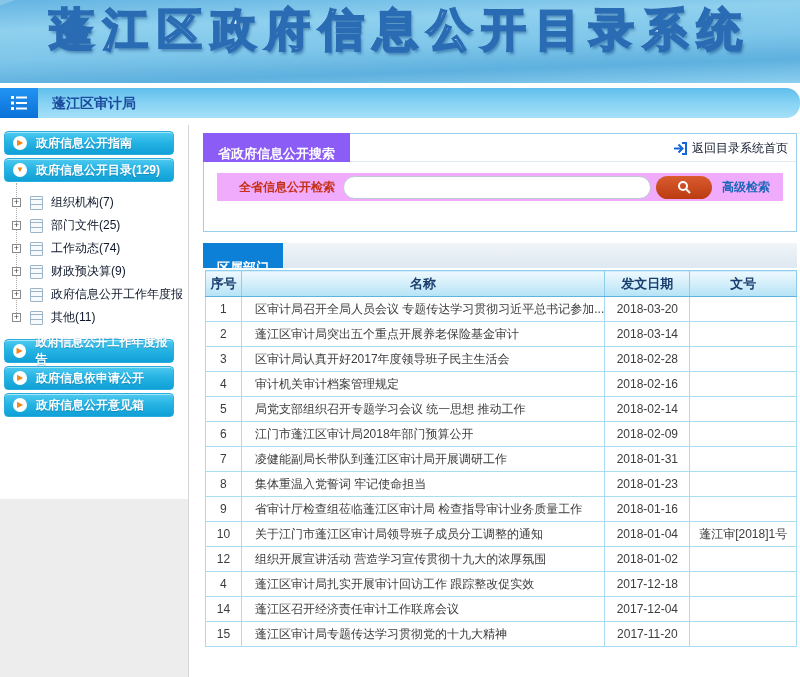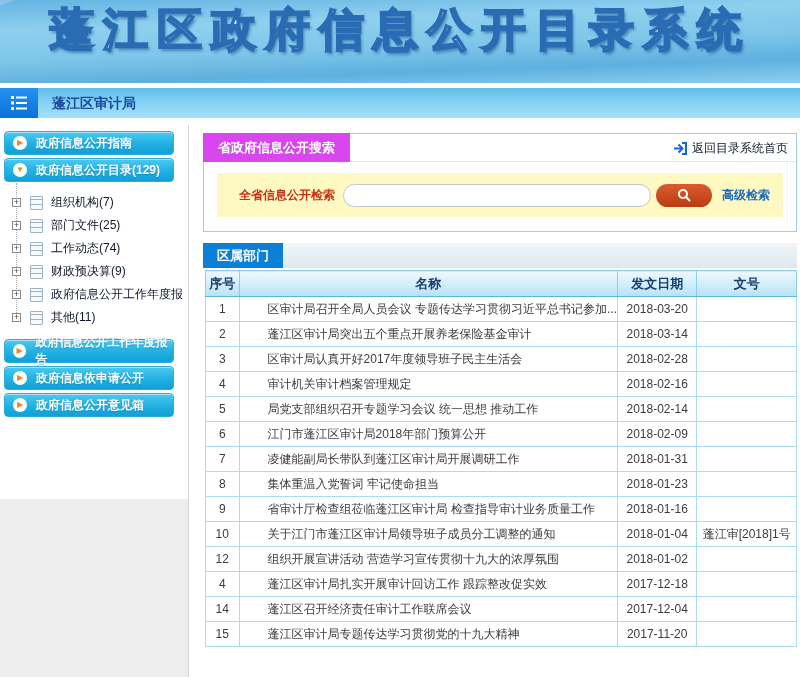--- a/index.html
+++ b/index.html
@@ -20,7 +20,7 @@
 
   
   .titlebar{ position:absolute; left:0; top:88px; width:800px; height:30px;
-    background:linear-gradient(180deg,#5fbeec 0%,#8ad4f4 55%,#a5e0f8 100%); }
+    background:linear-gradient(180deg,#5fbeec 0%,#8ad4f4 55%,#a5e0f8 100%);border-radius:14px; }
   .titlebar-iconbox{ position:absolute; left:0; top:0; width:38px; height:30px;
     background:linear-gradient(180deg,#2293f2,#0a71d8); display:flex; align-items:center; justify-content:center; }
   .titlebar-dept{ position:absolute; left:52px; top:0; height:30px; line-height:30px;

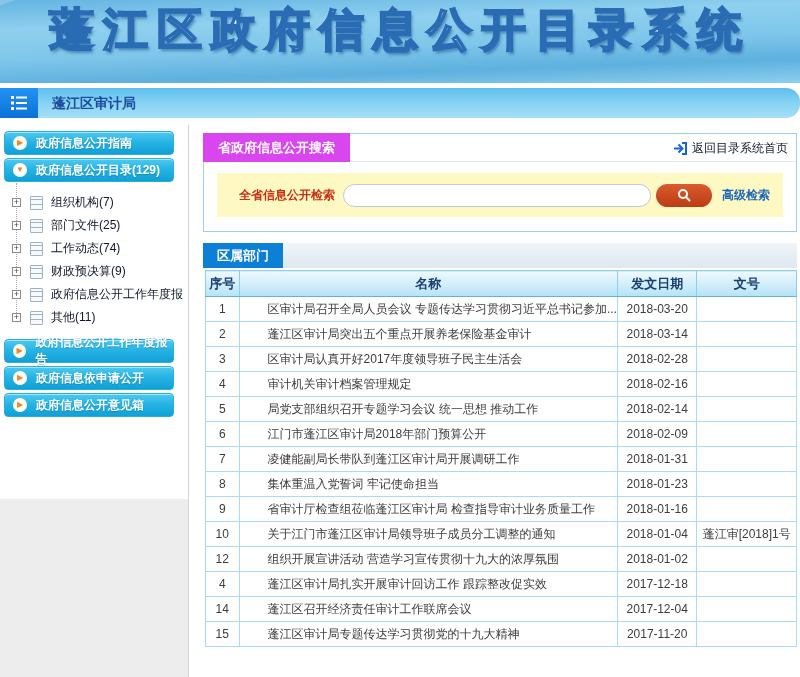--- a/index.html
+++ b/index.html
@@ -50,7 +50,7 @@
   .search-panel{ position:absolute; left:203px; top:133px; width:594px; height:99px;
     border:1px solid #9ccfed; background:#fff; }
   .sp-tabrow{ position:relative; height:28px; border-bottom:1px solid #e2eaf0; }
-  .sp-tab{ position:absolute; left:-1px; top:-1px; height:29px; padding:0 15px; background:#d946ef;
+  .sp-tab{ position:absolute; left:-1px; top:-1px; height:29px; padding:6px 15px; background:#8b5cf6;
     color:#fff; font-size:13px; font-weight:bold; line-height:29px; cursor:pointer; }
   .home-link{ position:absolute; right:8px; top:0; height:28px; display:flex; align-items:center; gap:5px;
     color:#0f172a; font-size:12px; cursor:pointer; }

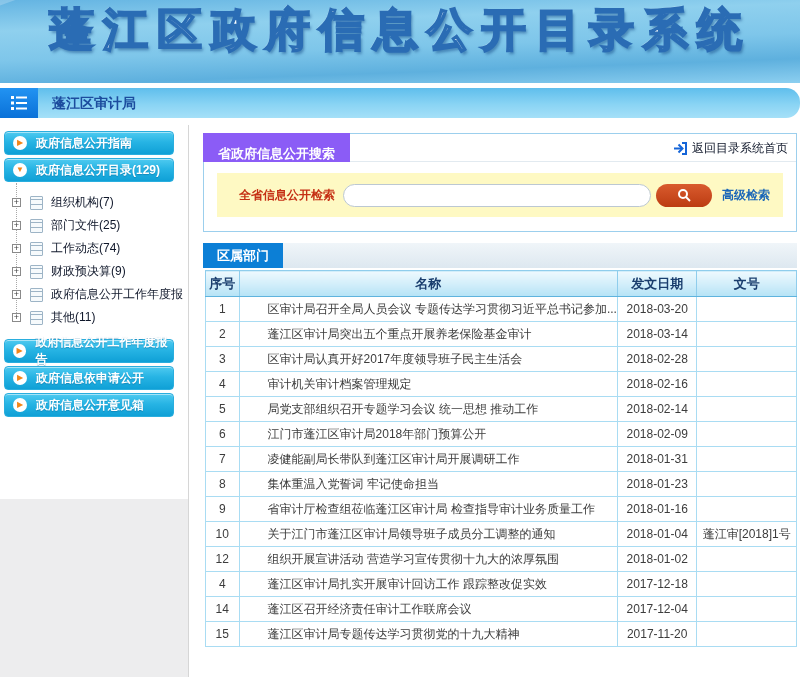--- a/index.html
+++ b/index.html
@@ -54,7 +54,7 @@
     color:#fff; font-size:13px; font-weight:bold; line-height:29px; cursor:pointer; }
   .home-link{ position:absolute; right:8px; top:0; height:28px; display:flex; align-items:center; gap:5px;
     color:#0f172a; font-size:12px; cursor:pointer; }
-  .search-strip{ margin:11px 13px 0 13px; height:44px; background:#fef9c3;
+  .search-strip{ margin:11px 13px 0 13px; height:28px; background:#f0abfc;
     display:flex; align-items:center; }
   .search-label{ color:#c52f14; font-weight:bold; font-size:12px; margin:0 8px 0 22px; }
   .search-input{ width:308px; height:23px; border:1px solid #bcc8d2; border-radius:12px;

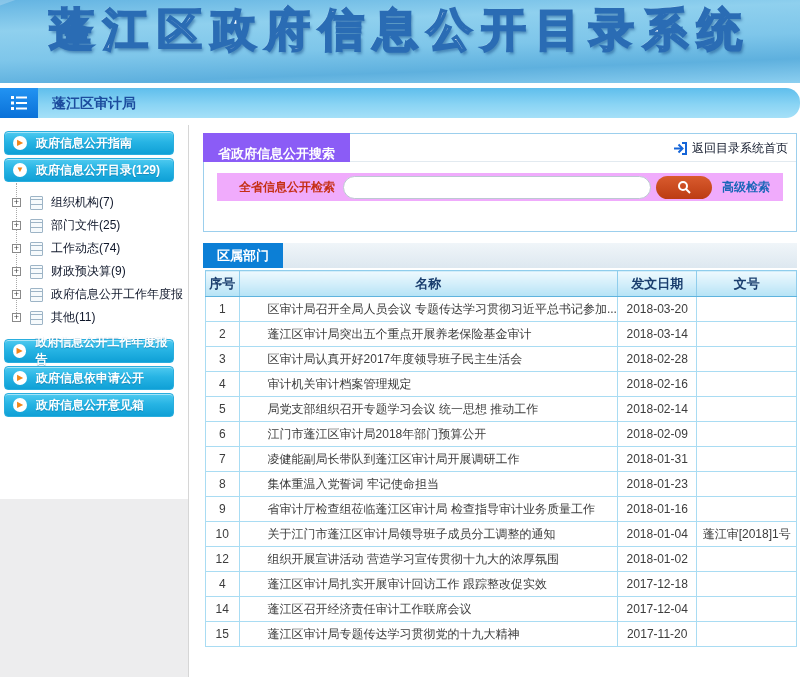--- a/index.html
+++ b/index.html
@@ -66,7 +66,7 @@
   
   .dept-tabrow{ position:absolute; left:203px; top:243px; width:594px; height:25px;
     background:linear-gradient(180deg,#f0f5f9,#dde8f0); }
-  .dept-tab{ position:absolute; left:0; top:0; height:25px; padding:0 14px; background:#0c7fd6;
+  .dept-tab{ position:absolute; left:0; top:0; height:25px; padding:12px 14px; background:#0c7fd6;
     color:#fff; font-size:13px; font-weight:bold; line-height:25px; cursor:pointer; }
 
   

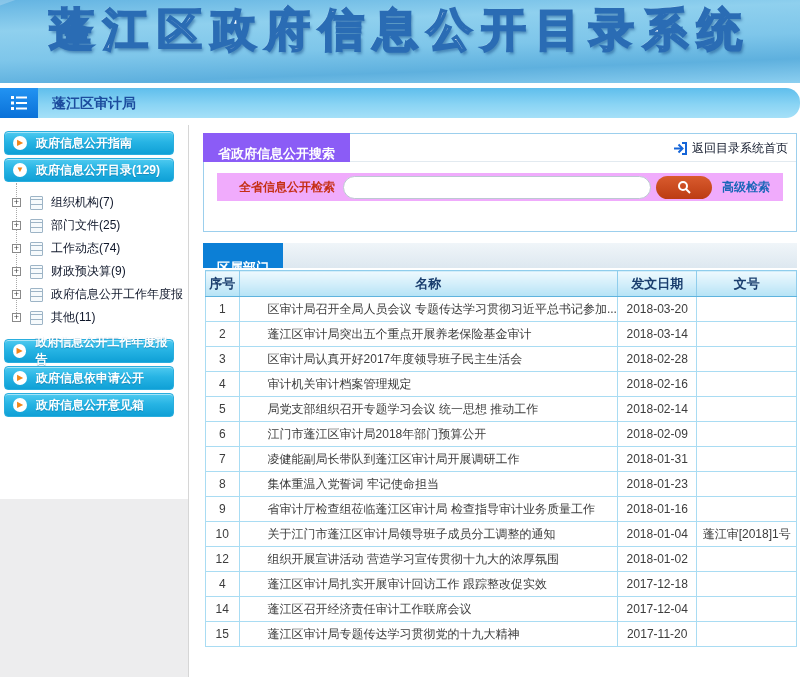--- a/index.html
+++ b/index.html
@@ -76,7 +76,7 @@
   .doc-table td{ height:25px; border:1px solid #a9dcf3; background:#fff; font-size:12px; color:#3c3c3c; }
   .col-no{ width:37px; } .col-title{ width:357px; } .col-date{ width:88px; } .col-doc{ width:110px; }
   .td-no{ text-align:center; color:#555; }
-  .td-title{ padding-left:28px; text-align:left; cursor:pointer; white-space:nowrap; overflow:hidden; }
+  .td-title{ padding-left:13px; text-align:left; cursor:pointer; white-space:nowrap; overflow:hidden; }
   .td-date{ text-align:center; color:#474747; }
   .td-doc{ text-align:center; color:#474747; }
 </style>

